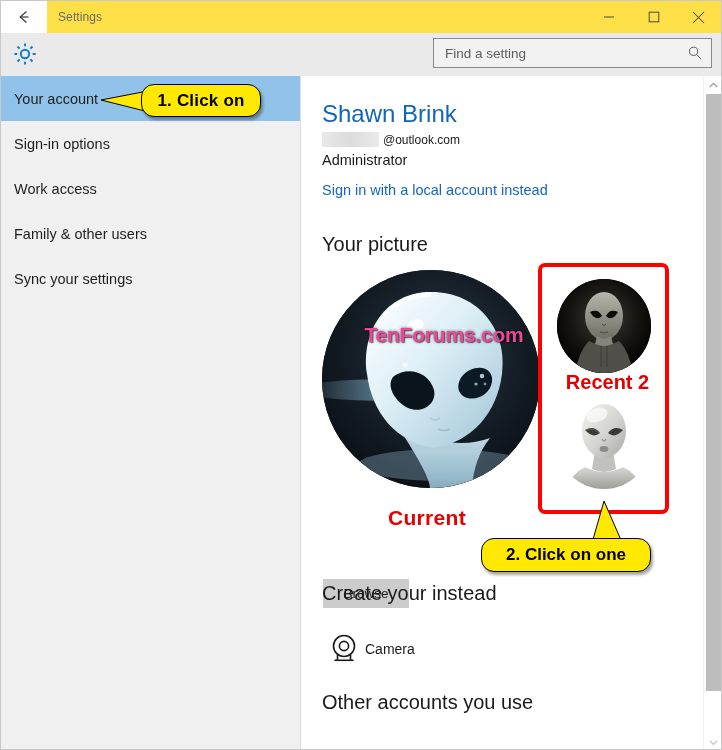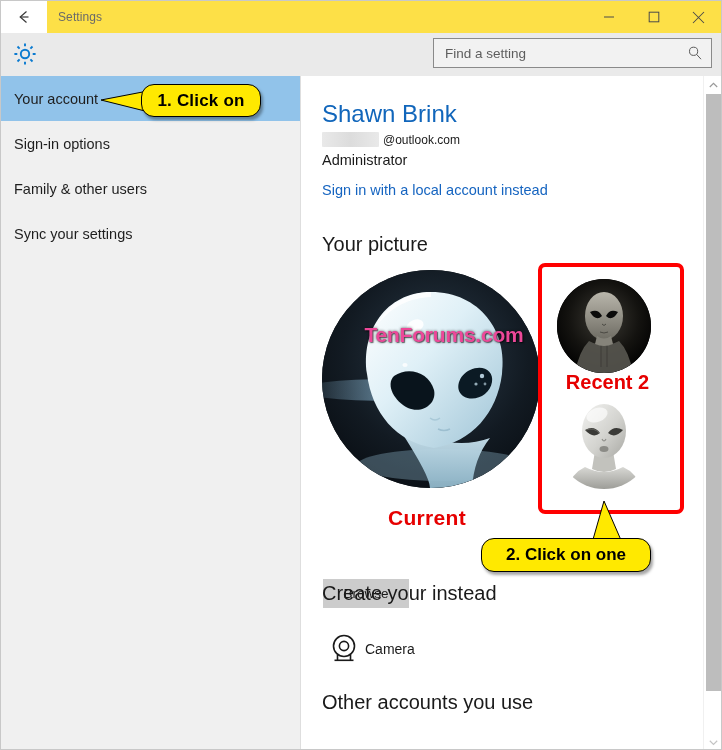--- a/index.html
+++ b/index.html
@@ -340,6 +340,9 @@
     </div>
     <div class="nav-item">
       <span>Sign-in options</span>
+    </div>
+    <div class="nav-item">
+      <span>Work access</span>
     </div>
     <div class="nav-item">
       <span>Family &amp; other users</span>

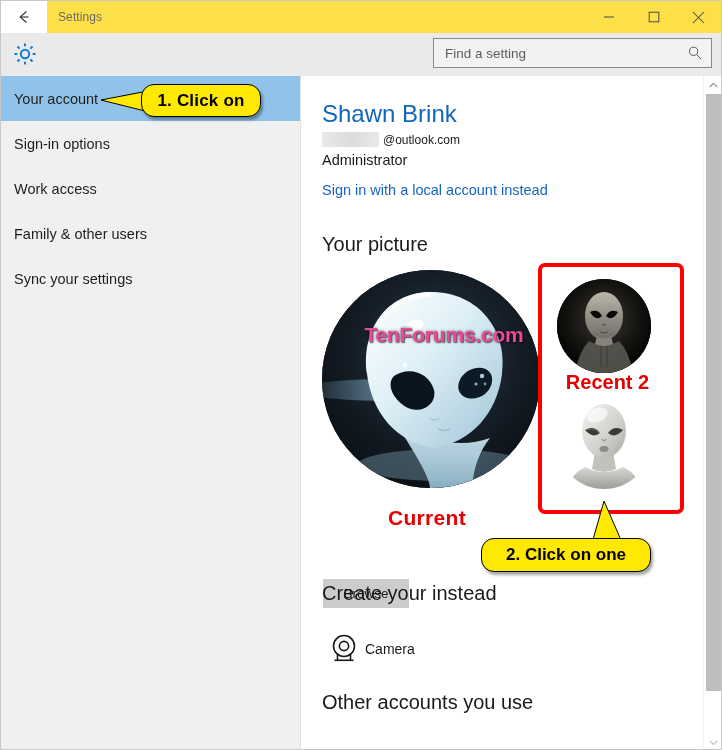--- a/index.html
+++ b/index.html
@@ -179,7 +179,7 @@
   
   .recents-box {
     position: absolute; left: 236px; top: 187px;
-    width: 146px; height: 251px;
+    width: 131px; height: 251px;
     border: 4px solid #ff0000;
     border-radius: 7px;
     background: #ffffff;

